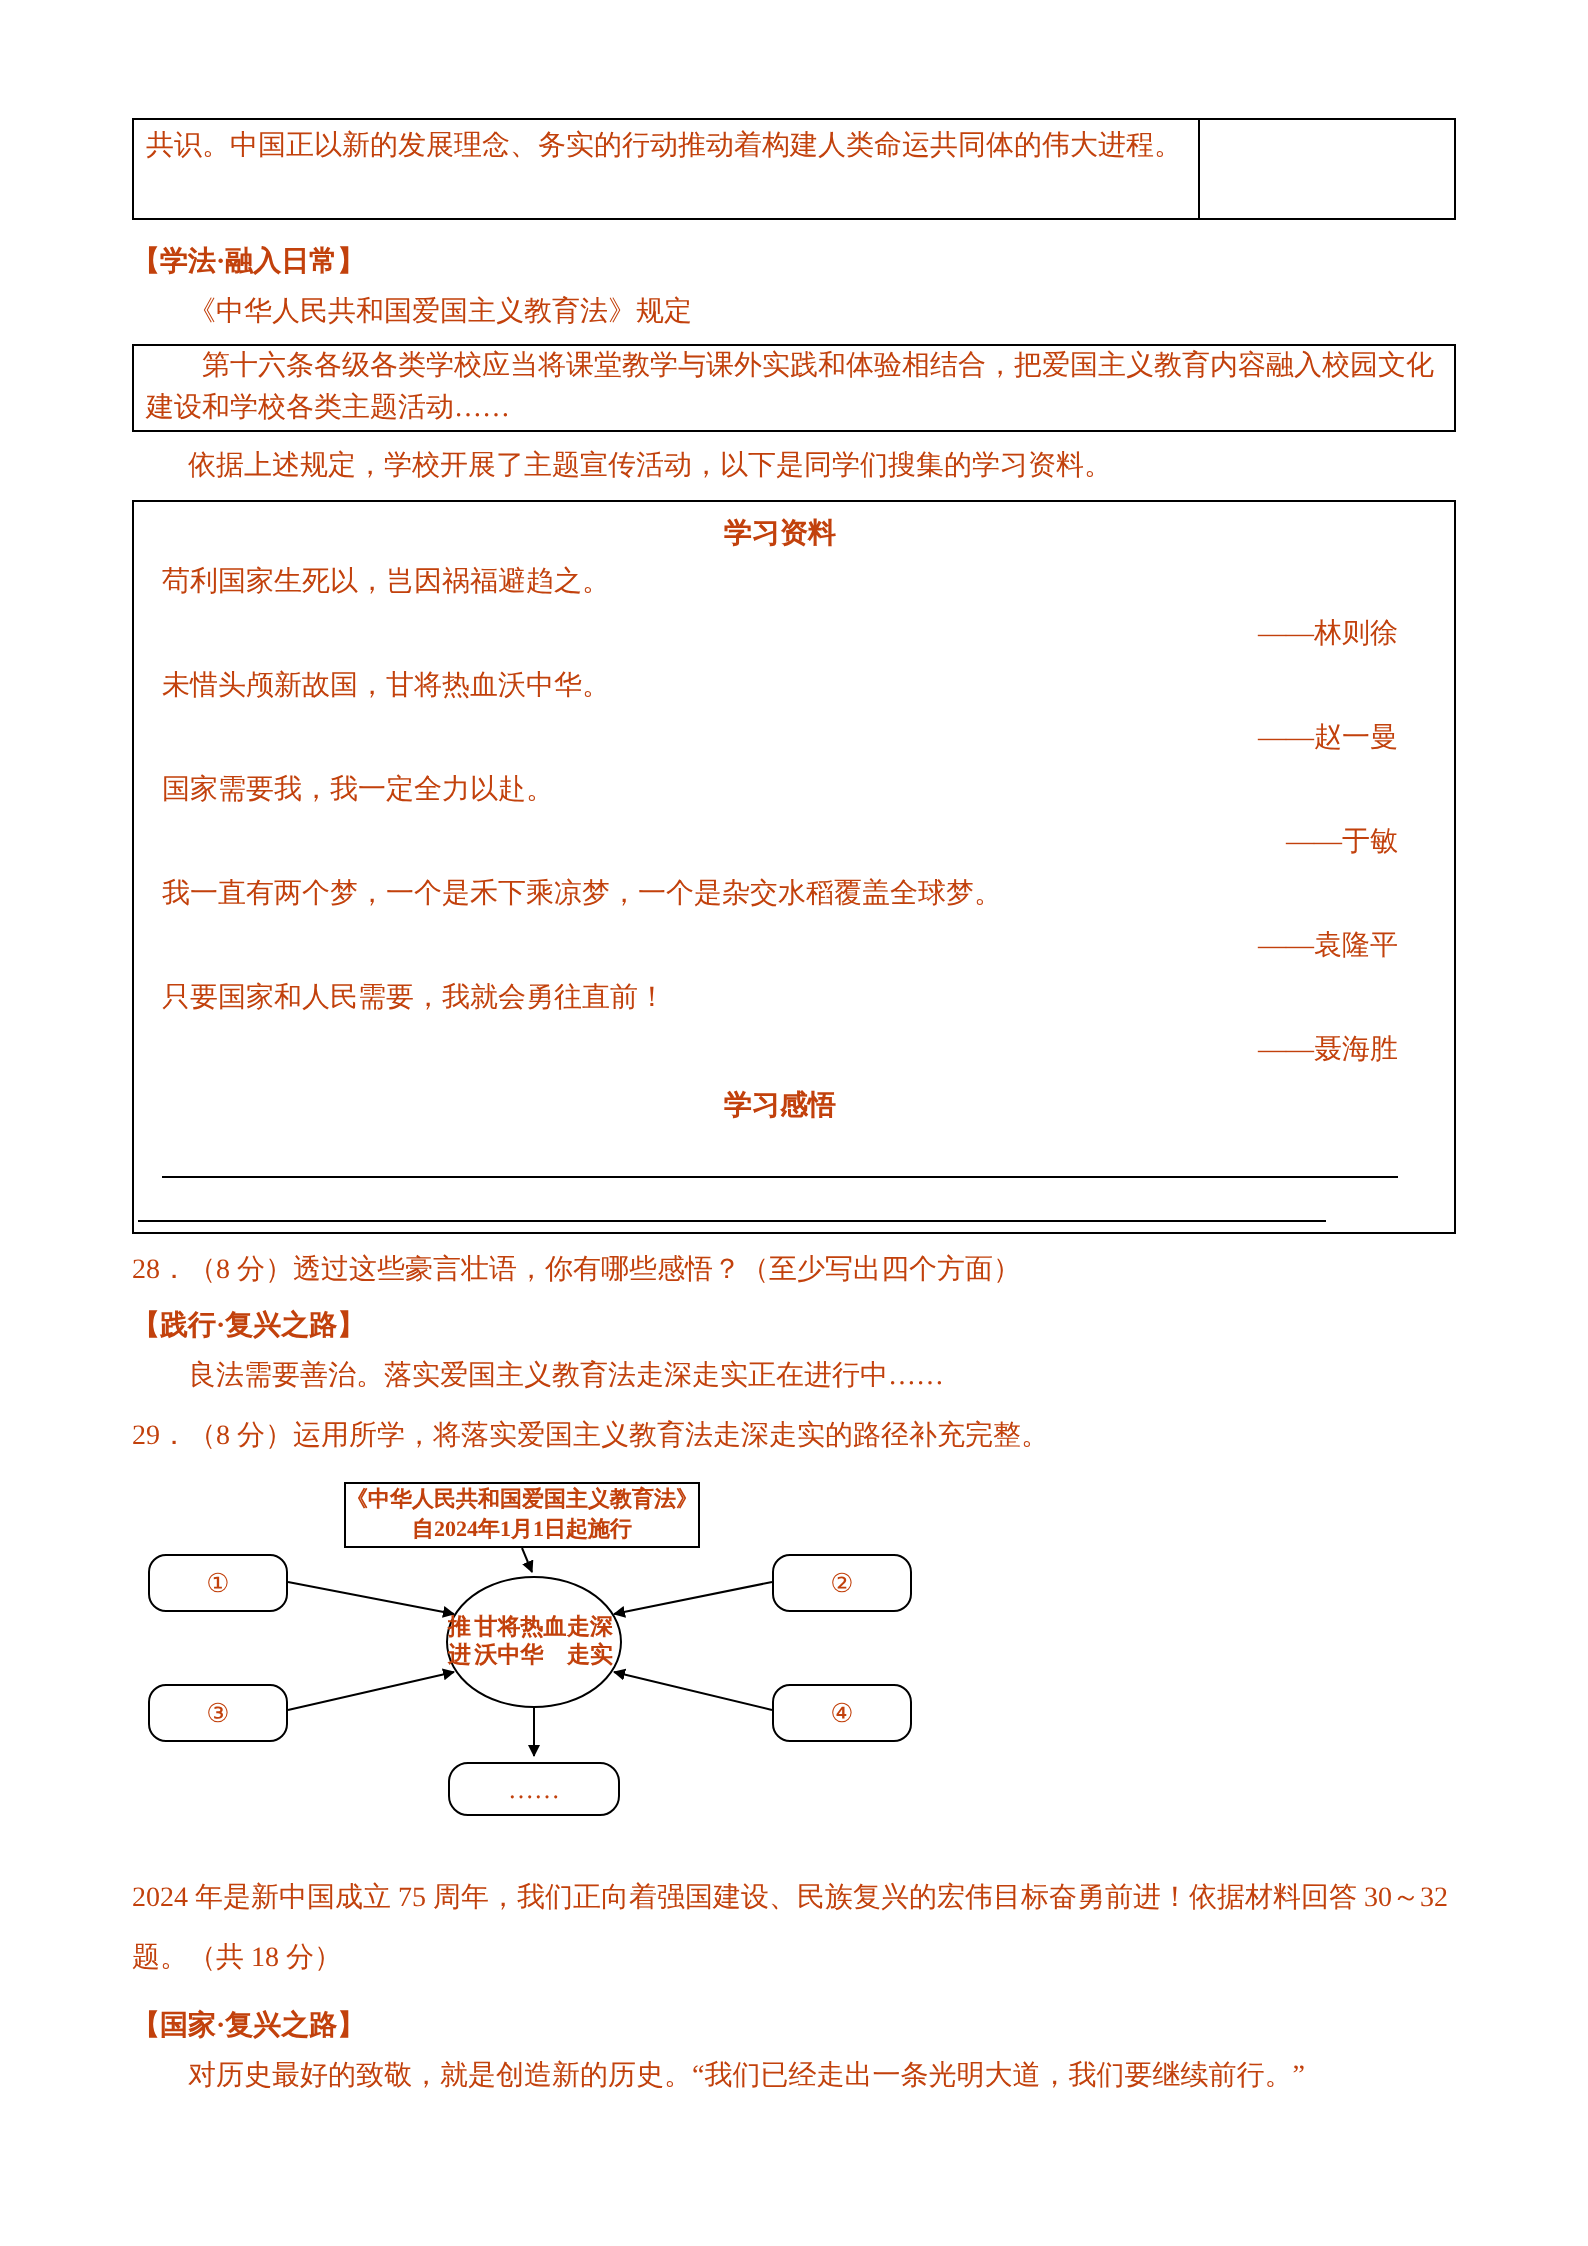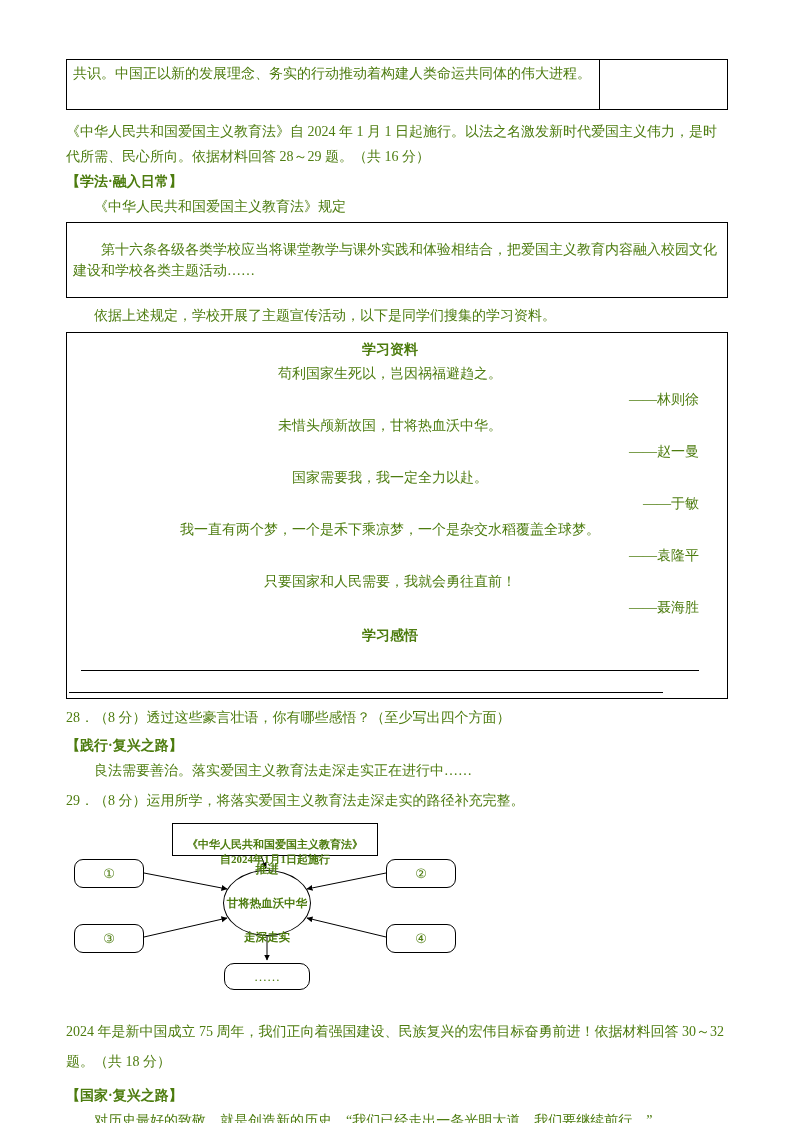--- a/index.html
+++ b/index.html
@@ -12,7 +12,7 @@
     height: 1123px;
     margin: 0 auto;
     background: #ffffff;
-    color: #4d7c0f;
+    color: #c2410c;
     font-family: "Liberation Serif", "DejaVu Serif", serif;
     font-size: 14px;
     box-sizing: border-box;

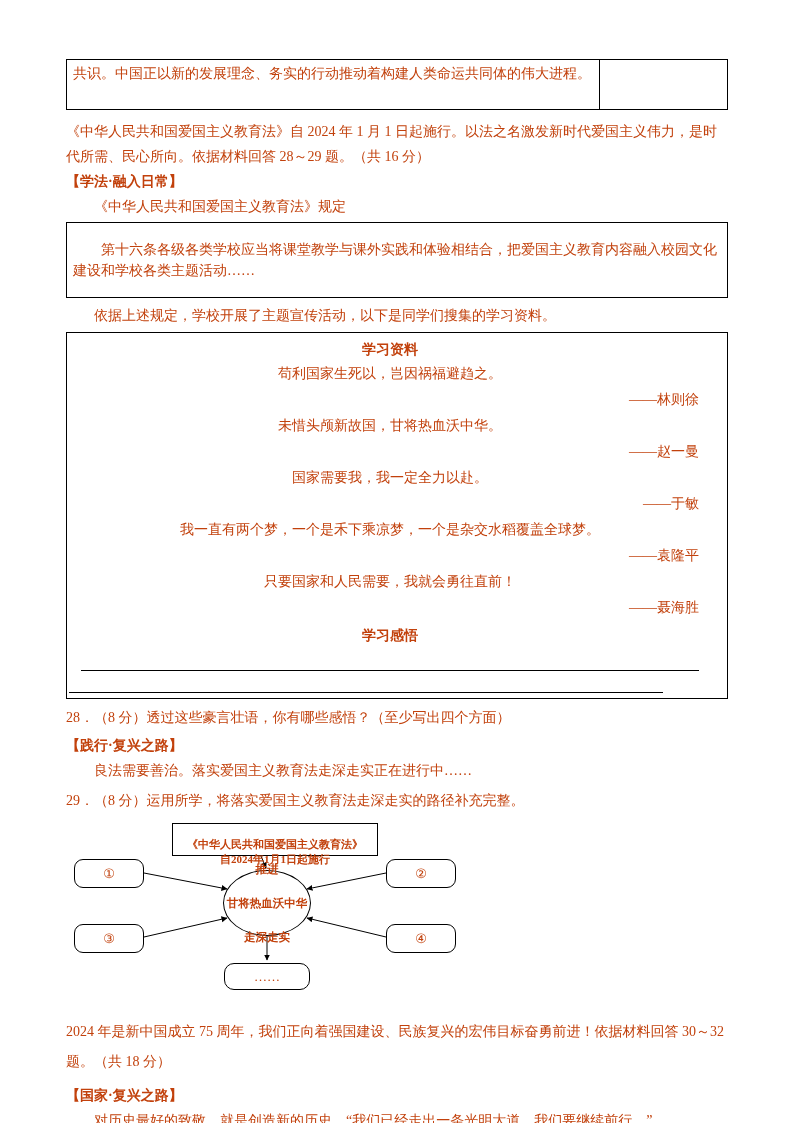--- a/index.html
+++ b/index.html
@@ -162,7 +162,6 @@
     <div class="top-box-right"></div>
   </div>
 
-  <p class="para">《中华人民共和国爱国主义教育法》自 2024 年 1 月 1 日起施行。以法之名激发新时代爱国主义伟力，是时代所需、民心所向。依据材料回答 28～29 题。（共 16 分）</p>
 
   <p class="para bold">【学法·融入日常】</p>
   <p class="para indent">《中华人民共和国爱国主义教育法》规定</p>

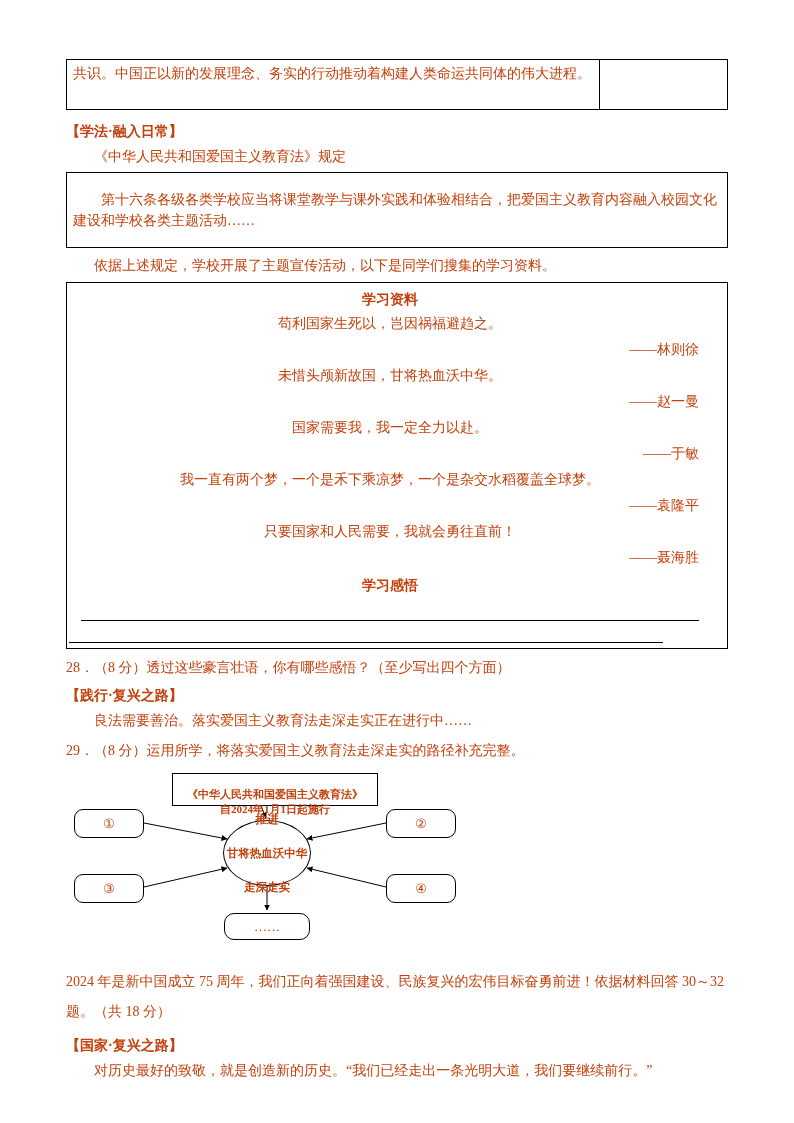--- a/index.html
+++ b/index.html
@@ -45,7 +45,7 @@
 
   .law-box {
     border: 1px solid #000;
-    padding: 16px 6px;
+    padding: 0 6px;
     line-height: 21px;
     text-indent: 2em;
     margin: 3px 0 5px 0;

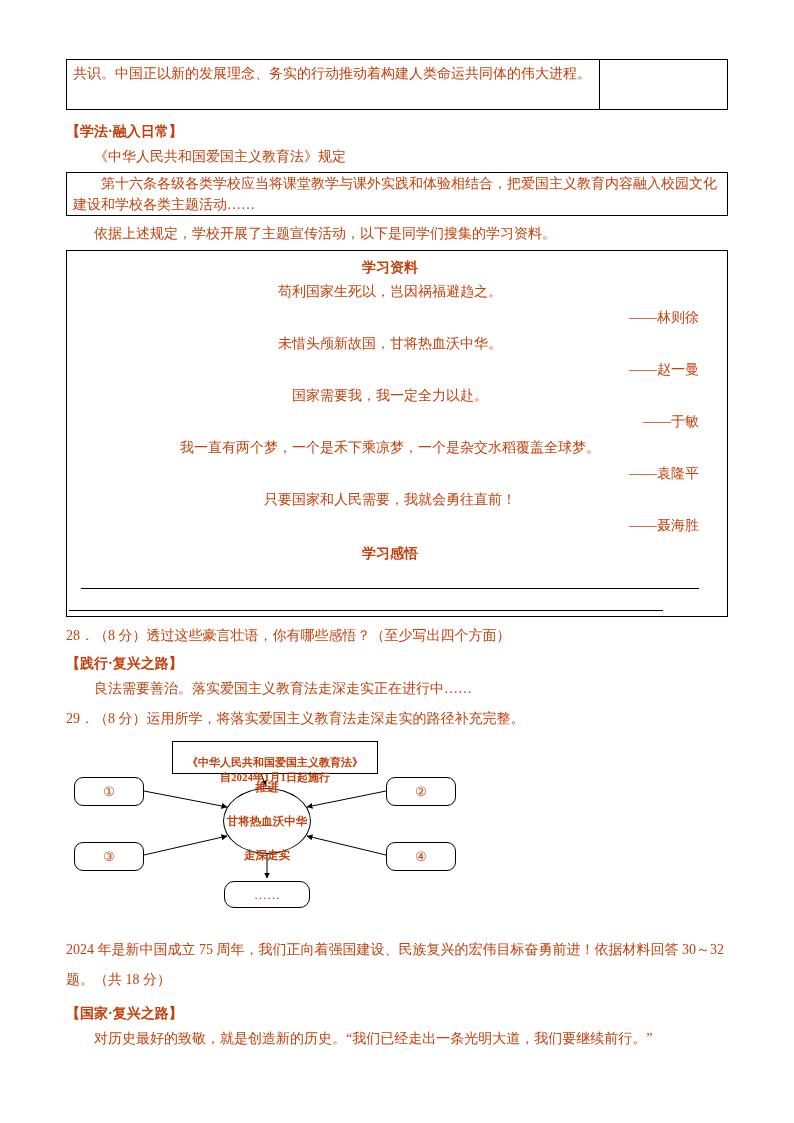--- a/index.html
+++ b/index.html
@@ -61,7 +61,7 @@
     font-weight: bold;
     line-height: 23px;
   }
-  .q-text { line-height: 26px; text-align: center; }
+  .q-text { line-height: 26px; }
   .q-author { line-height: 26px; text-align: right; }
   .sb-reflect {
     text-align: center;

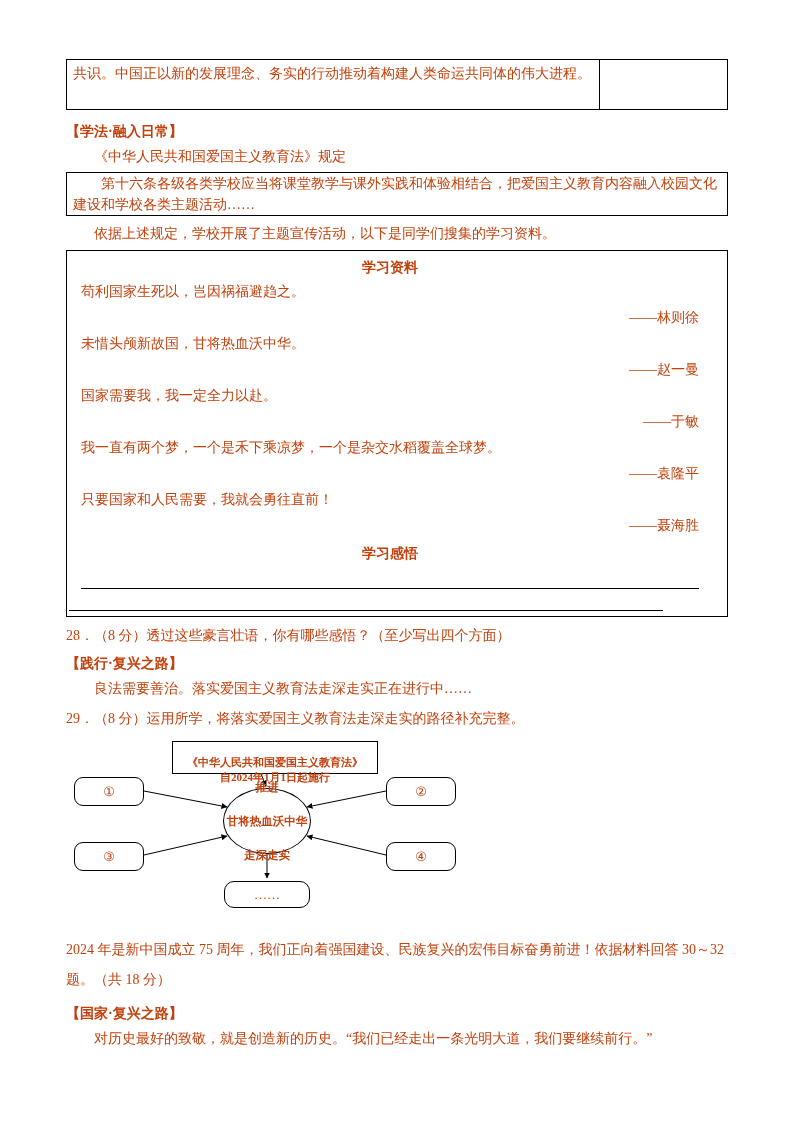--- a/index.html
+++ b/index.html
@@ -94,14 +94,14 @@
   .d-topbox {
     position: absolute;
     left: 106px; top: 0;
-    width: 206px; height: 33px;
+    width: 178px; height: 33px;
     border: 1px solid #000;
     box-sizing: border-box;
     font-size: 11px;
     font-weight: bold;
     text-align: center;
     line-height: 15px;
-    padding-top: 13px;
+    padding-top: 1px;
   }
   .d-oval {
     position: absolute;

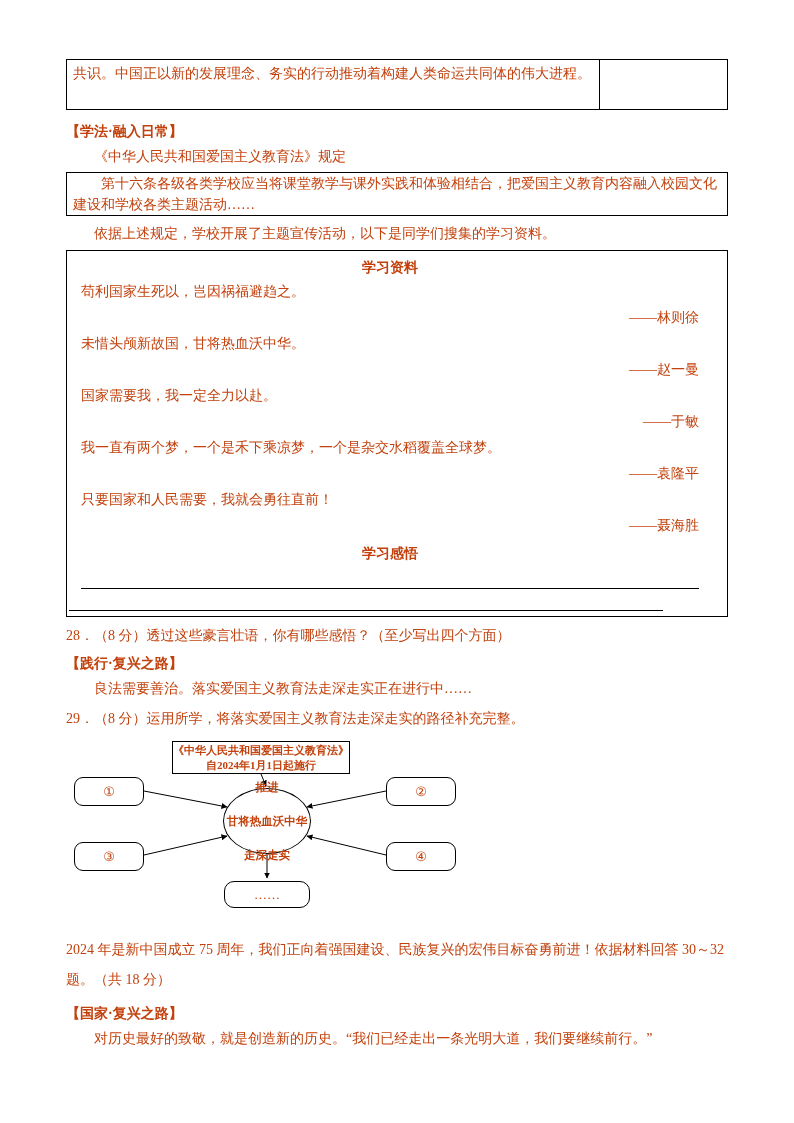--- a/index.html
+++ b/index.html
@@ -111,14 +111,13 @@
     border-radius: 50%;
     box-sizing: border-box;
     display: flex;
-    flex-direction: column;
+    flex-direction: row;
     align-items: center;
     justify-content: center;
     font-size: 11.5px;
     font-weight: bold;
     line-height: 14px;
     background: #fff;
-    gap: 20px;
   }
   .d-node {
     position: absolute;

